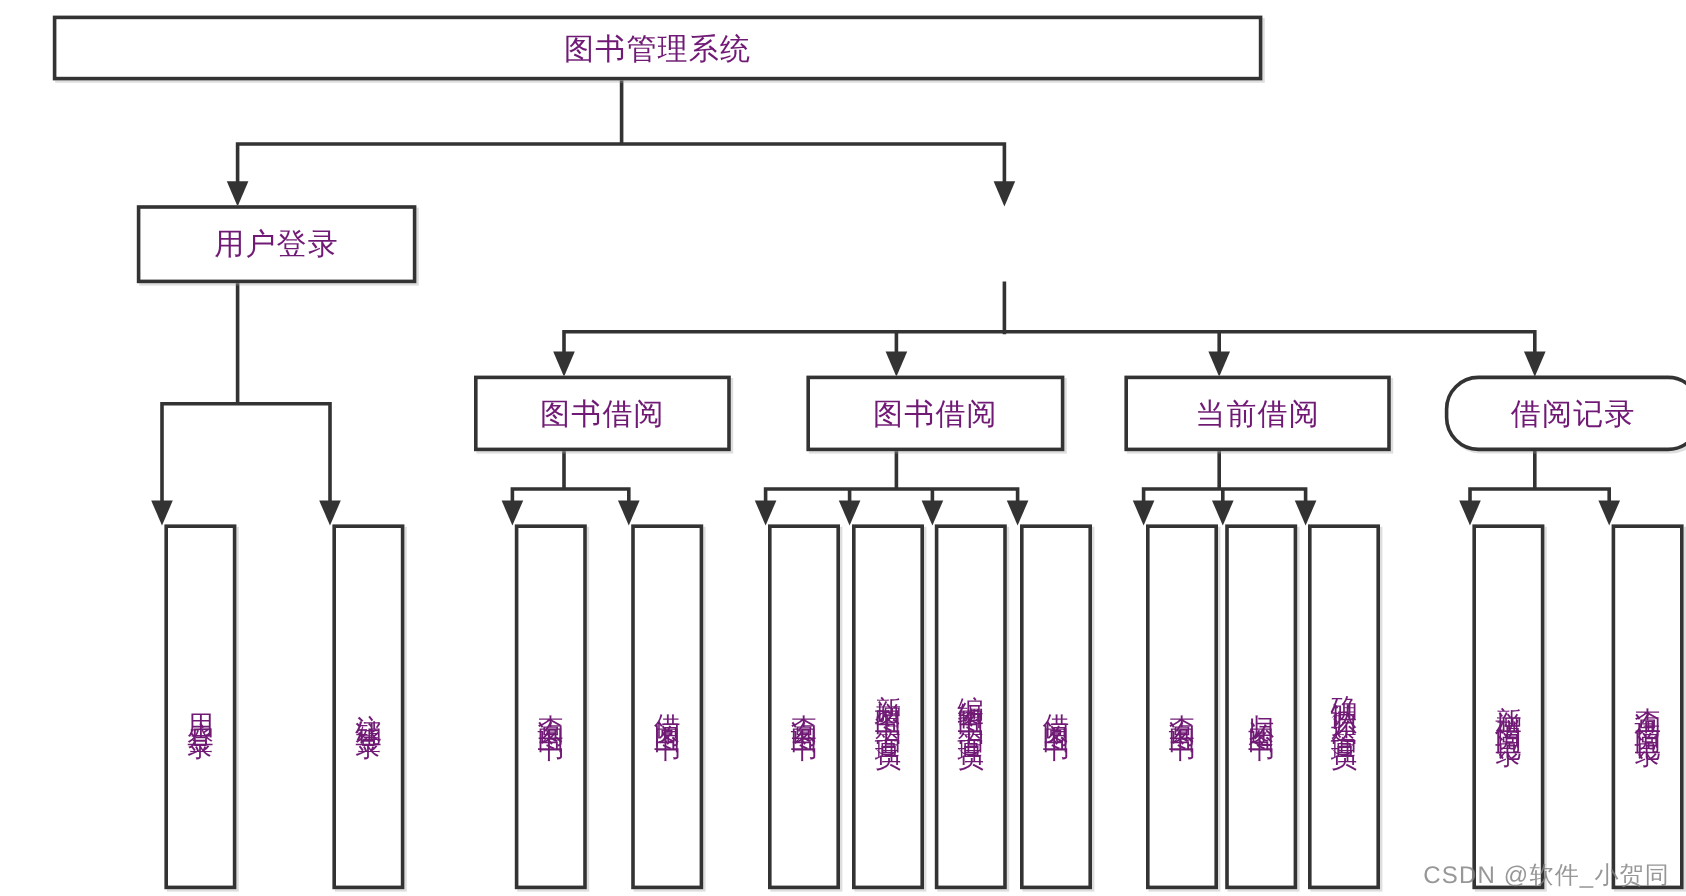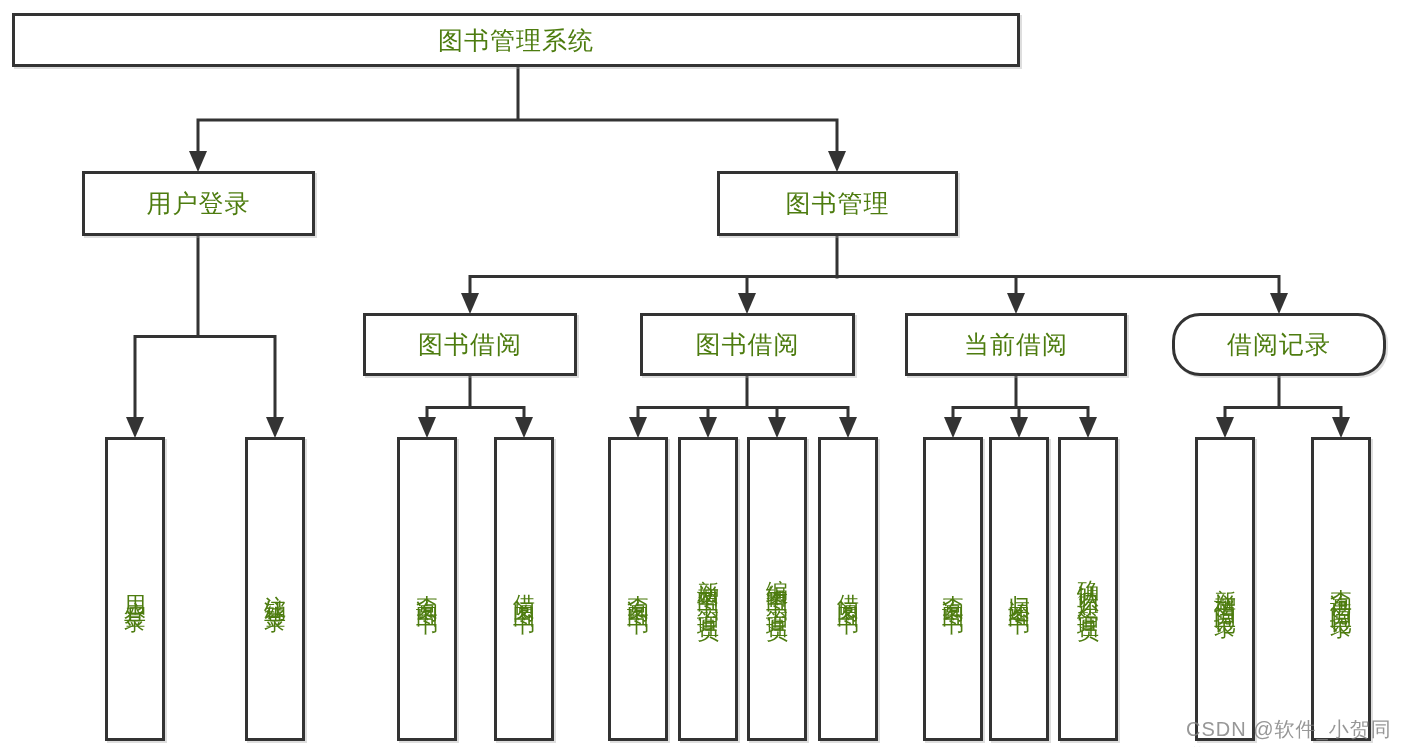--- a/index.html
+++ b/index.html
@@ -10,10 +10,10 @@
   .wires { position:absolute; left:0; top:0; }
   .box {
     position:absolute; box-sizing:border-box; background:#ffffff;
-    border:3px solid #333333; color:#4d7c0f;
+    border:3px solid #333333; color:#701a75;
     display:flex; align-items:center; justify-content:center;
     box-shadow:2px 2px 0 rgba(160,160,160,0.35);
-    text-align:center; white-space:nowrap;
+    text-align:center; white-space:nowrap;margin-left:32px;
   }
   .hbox { font-size:25px; letter-spacing:1px; }
   .vbox {

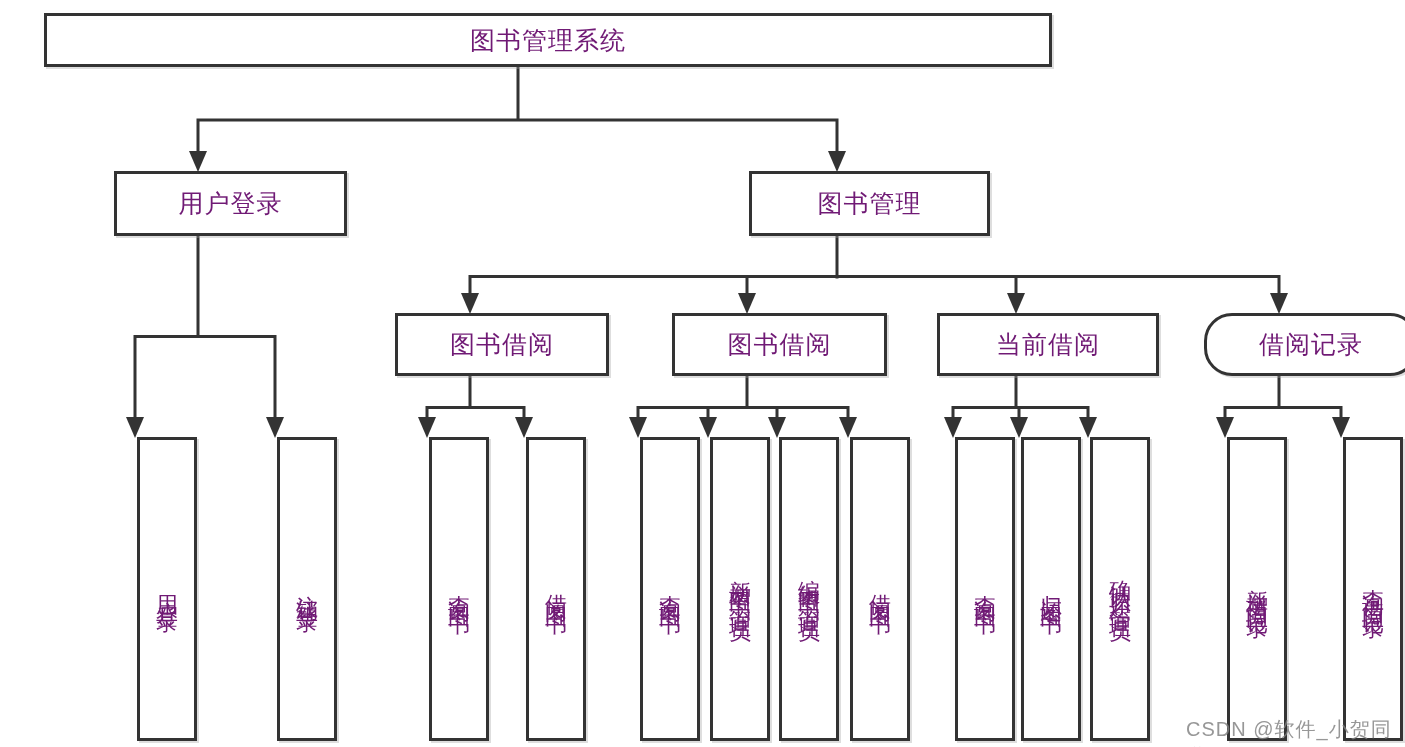--- a/index.html
+++ b/index.html
@@ -87,7 +87,6 @@
   <div class="box hbox" id="n-root">图书管理系统</div>
 
   <div class="box hbox" id="n-login">用户登录</div>
-  <div class="box hbox" id="n-mgmt">图书管理</div>
 
   <div class="box hbox" id="n-newbook">图书借阅</div>
   <div class="box hbox" id="n-current">当前借阅</div>

